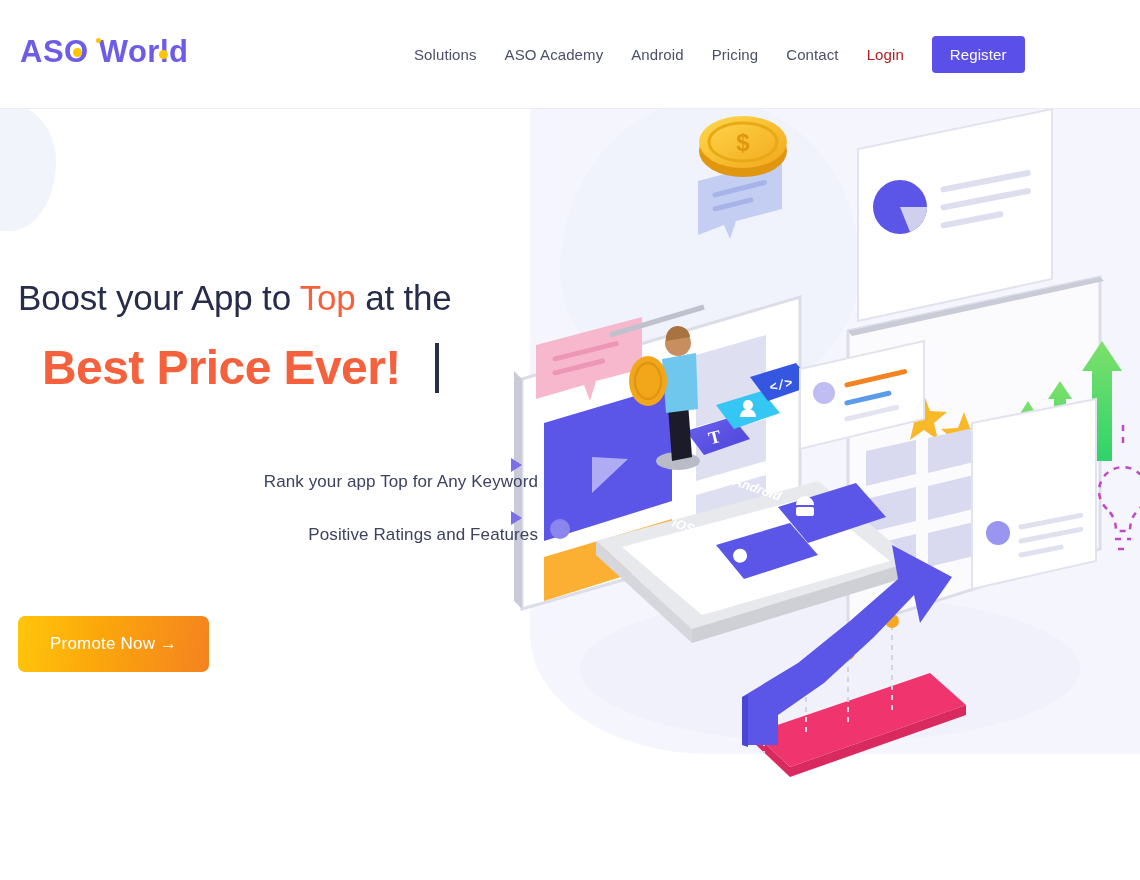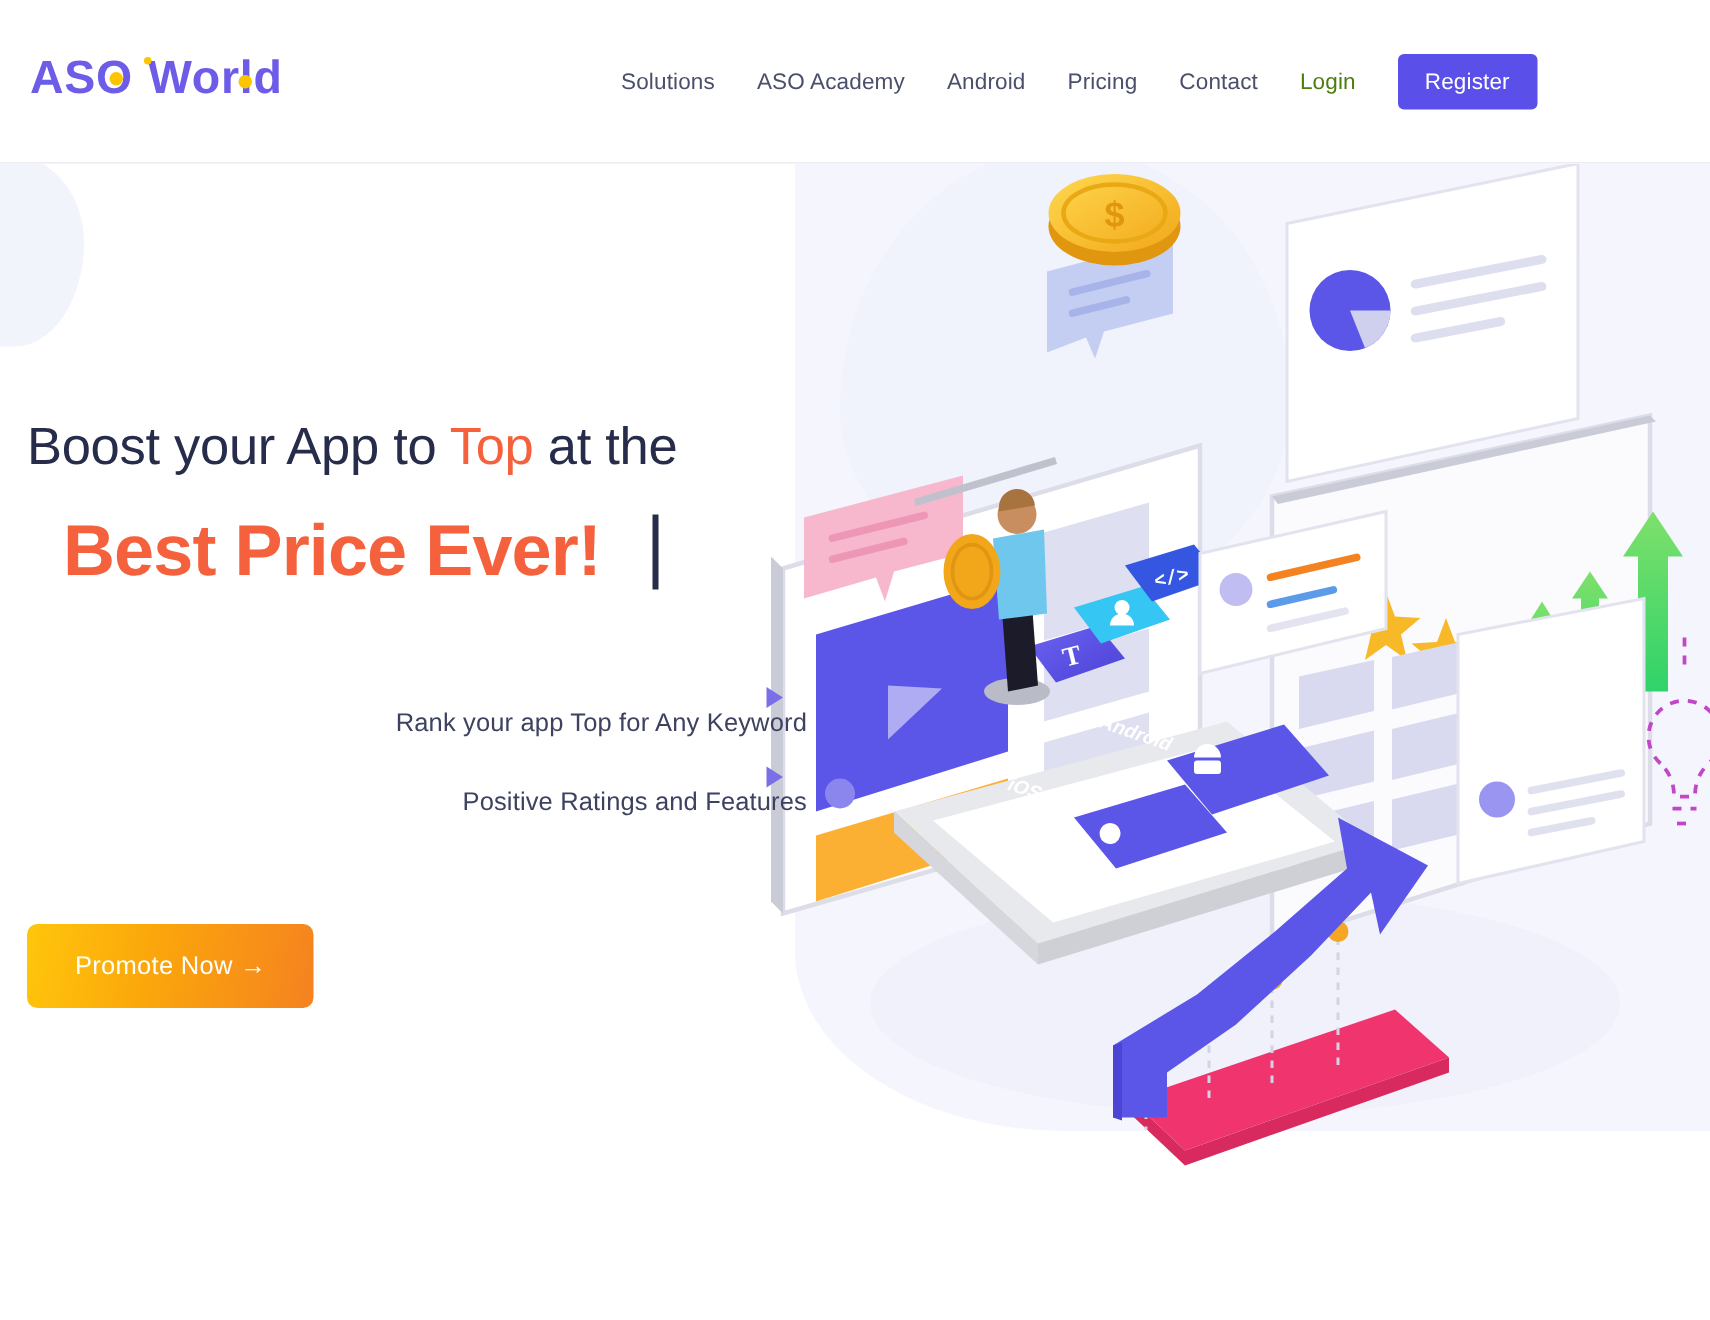--- a/index.html
+++ b/index.html
@@ -49,7 +49,7 @@
     cursor: pointer; white-space: nowrap;
     letter-spacing: .1px;
   }
-  .nav-item.login { color: #4d7c0f; }
+  .nav-item.login { color: #b91c1c; }
   .btn-register {
     margin-left: 14px;
     background: #5B4FE9; color: #fff;

